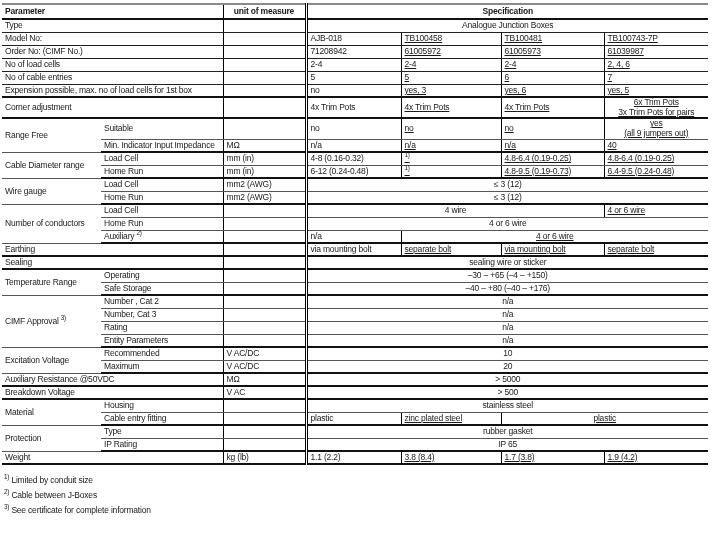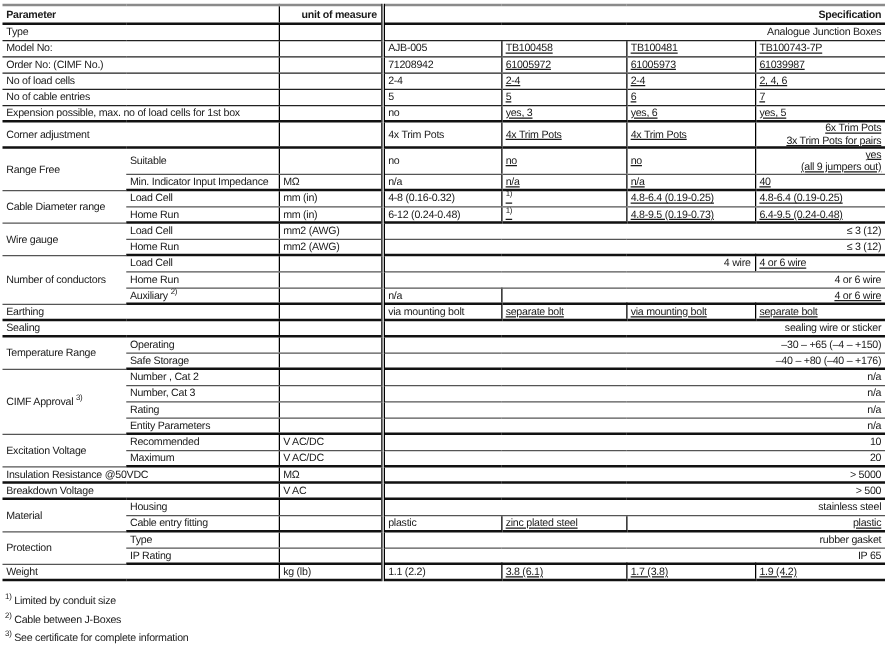--- a/index.html
+++ b/index.html
@@ -14,7 +14,7 @@
   td{padding:0 3px;font-size:8.5px;letter-spacing:-0.2px;line-height:1.05;vertical-align:middle;
      white-space:nowrap;overflow:visible;}
   td.b{font-weight:bold;}
-  .l{text-align:left;} .c{text-align:right;}
+  .l{text-align:left;} .c{text-align:center;}
   
   .vu{border-left:1px solid #000;}          
   .vd{border-left:3px double #000;}         

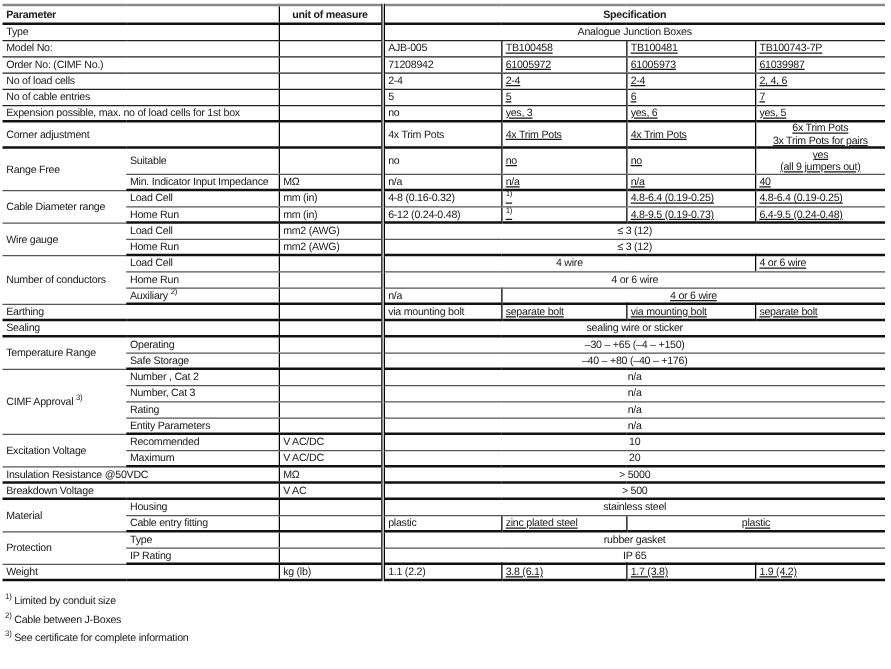--- a/index.html
+++ b/index.html
@@ -60,7 +60,7 @@
 <tr class="bb1">
   <td colspan="2" class="l">Model No:</td>
   <td class="vu"></td>
-  <td class="l vd">AJB-005</td>
+  <td class="l vd">AJB-018</td>
   <td class="l vs">TB100458</td>
   <td class="l vs">TB100481</td>
   <td class="l vs">TB100743-7P</td>

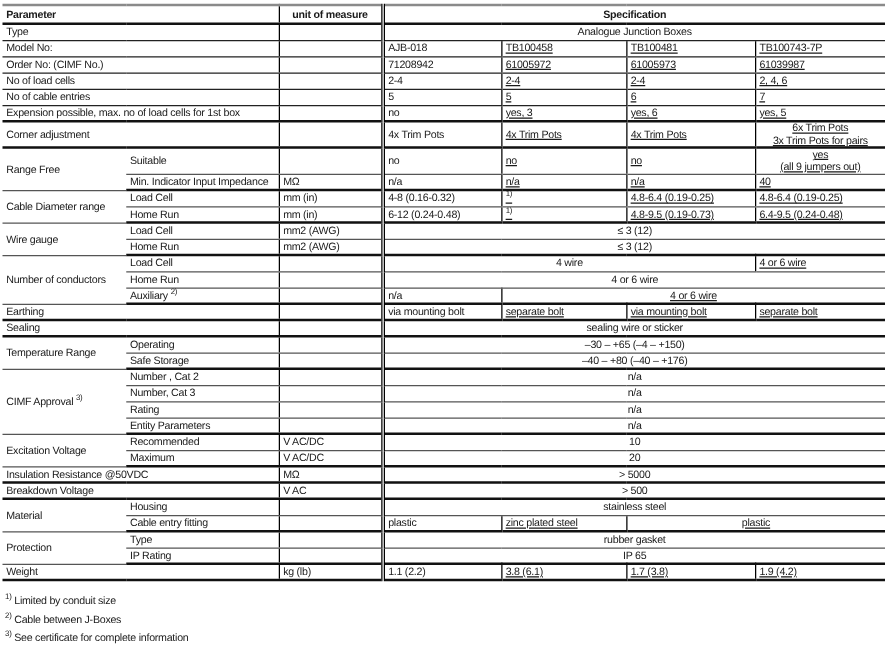--- a/index.html
+++ b/index.html
@@ -248,7 +248,7 @@
 </tr>
 
 <tr class="bb2">
-  <td colspan="2" class="l">Insulation Resistance @50VDC</td>
+  <td colspan="2" class="l">Auxiliary Resistance @50VDC</td>
   <td class="l vu">MΩ</td>
   <td colspan="4" class="c vd">&gt; 5000</td>
 </tr>

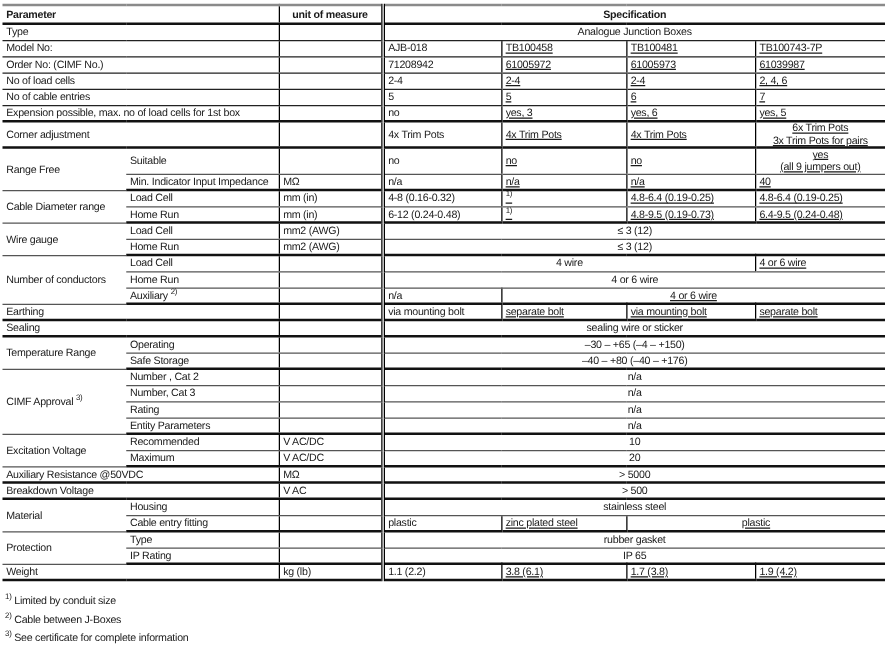--- a/index.html
+++ b/index.html
@@ -289,7 +289,7 @@
   <td colspan="2" class="l">Weight</td>
   <td class="l vu">kg (lb)</td>
   <td class="l vd">1.1 (2.2)</td>
-  <td class="l vs">3.8 (6.1)</td>
+  <td class="l vs">3.8 (8.4)</td>
   <td class="l vs">1.7 (3.8)</td>
   <td class="l vs">1.9 (4.2)</td>
 </tr>

